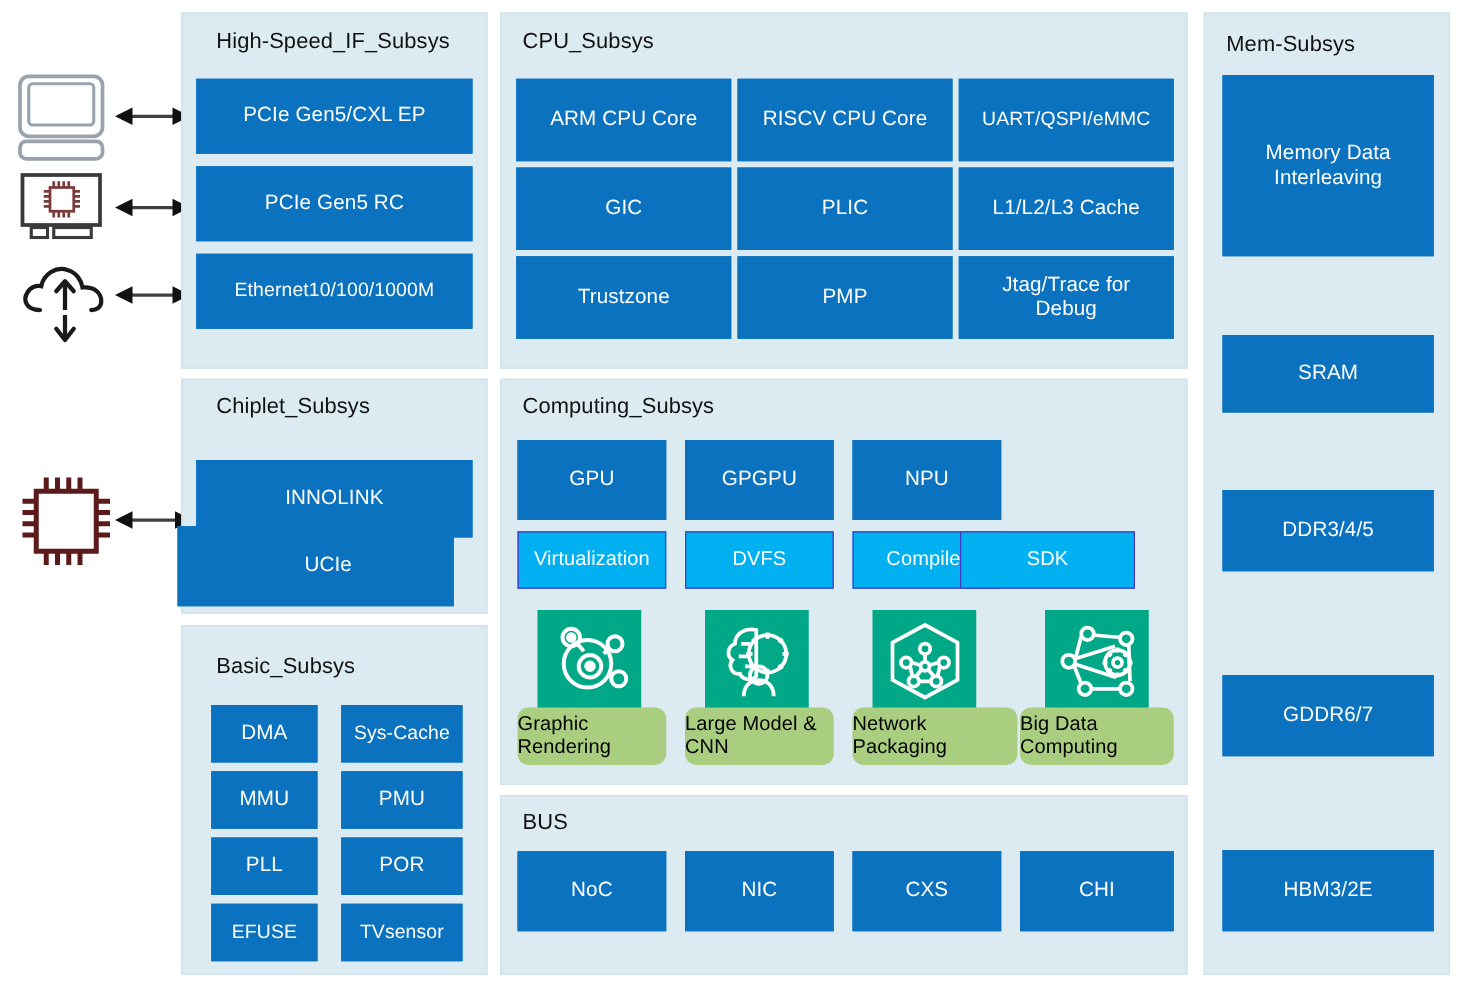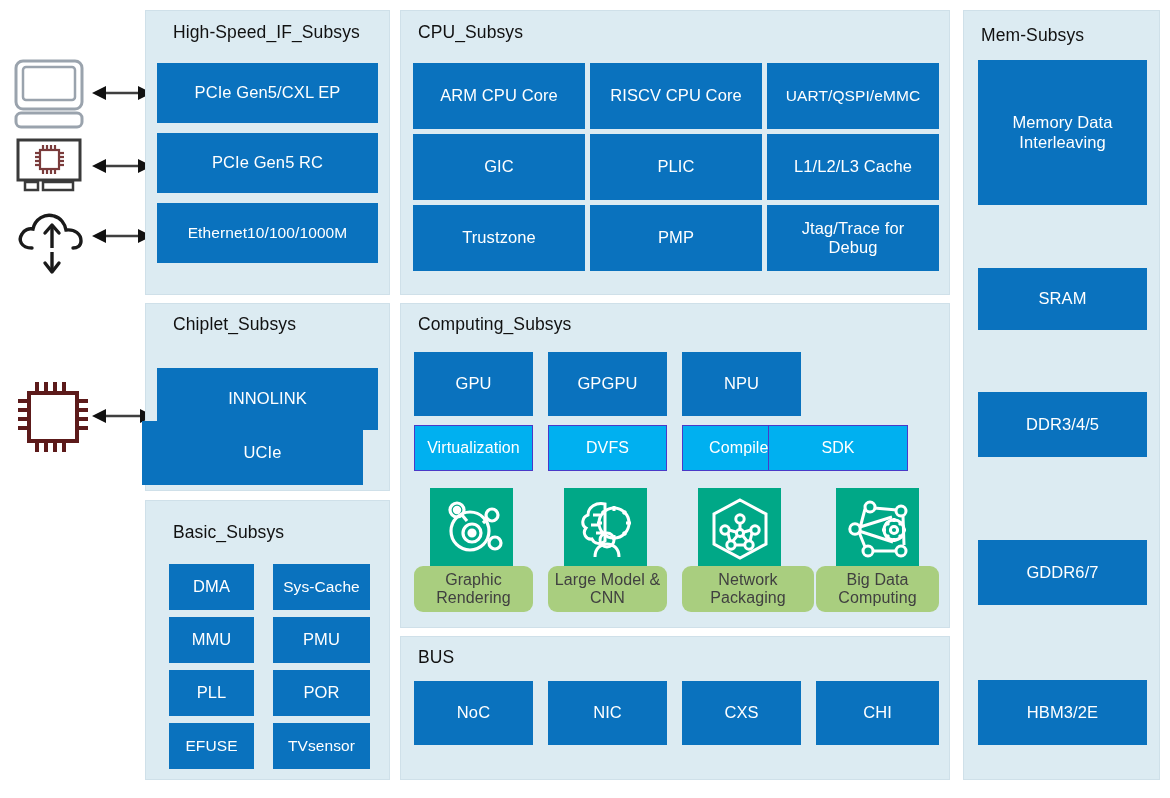--- a/index.html
+++ b/index.html
@@ -65,10 +65,10 @@
     position:absolute;
     background:#A9CE7F;
     border-radius:9px;
-    color:#404040;
+    color:#000000;
     box-sizing:border-box;
     display:flex;align-items:center;justify-content:center;
-    text-align:center;
+    text-align:left;
     font-size:16px;
     line-height:1.15;
     letter-spacing:.1px;

